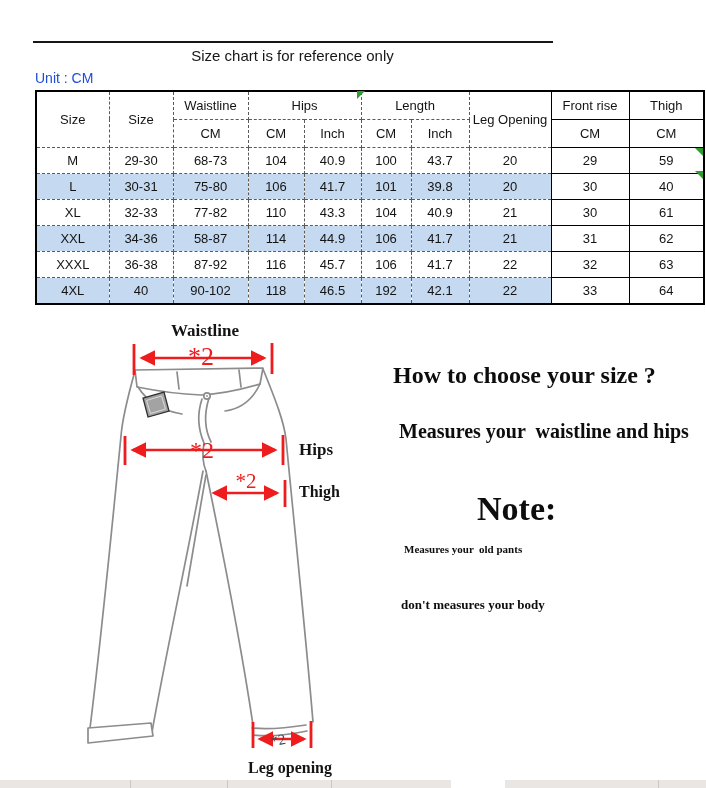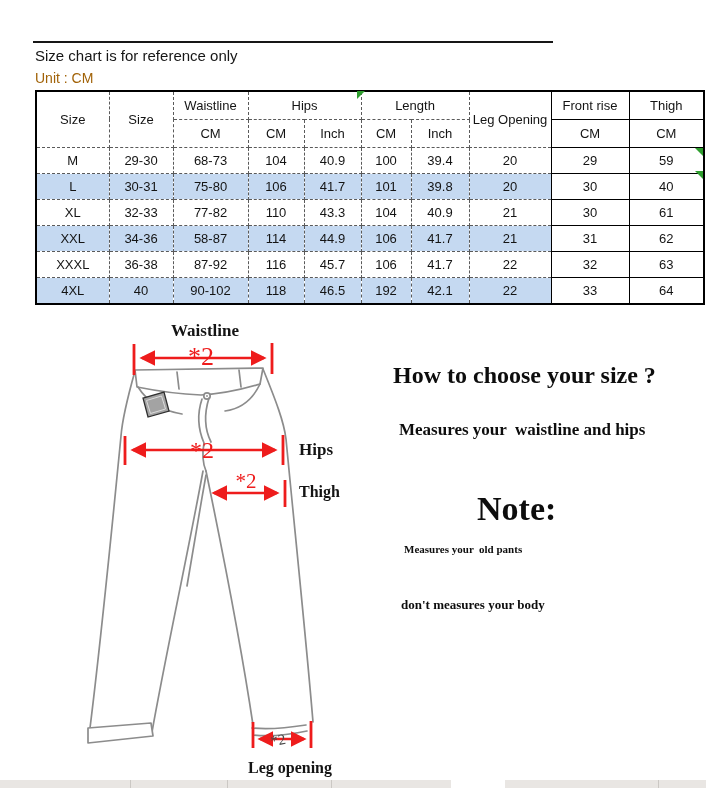--- a/index.html
+++ b/index.html
@@ -12,7 +12,7 @@
               letter-spacing:-.5px;transform:scaleX(.82);transform-origin:center;
               white-space:pre;color:#000;}
   .title-rule{position:absolute;left:33px;top:41px;width:520px;height:2px;background:#161616;}
-  .subtitle{position:absolute;left:35px;top:47px;width:515px;
+  .subtitle{position:absolute;left:35px;top:47px;width:515px;text-align:center;
             font-size:15px;color:#161616;}
   .unit-label{position:absolute;left:35px;top:70px;font-size:14px;color:#a16207;}
 

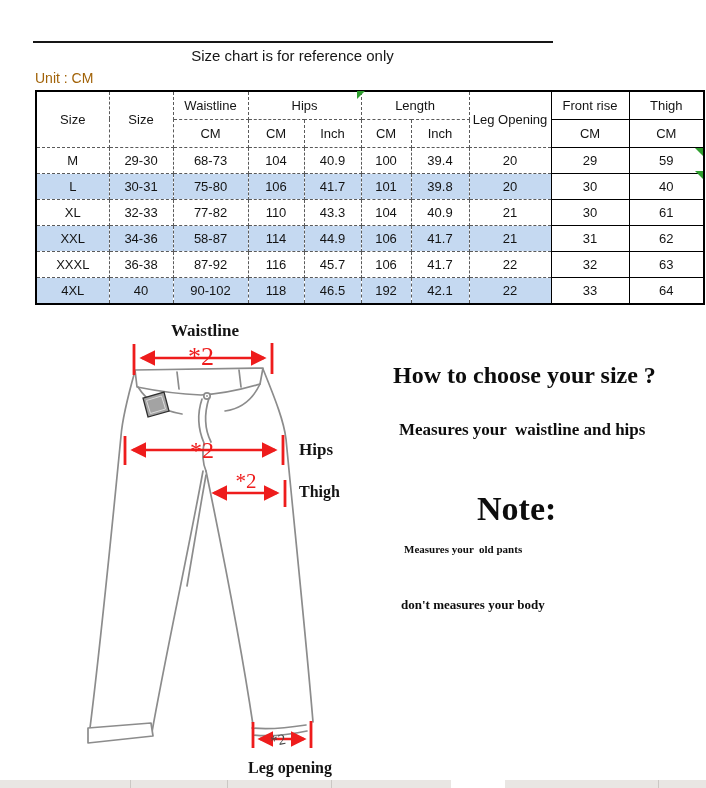--- a/index.html
+++ b/index.html
@@ -14,7 +14,7 @@
   .title-rule{position:absolute;left:33px;top:41px;width:520px;height:2px;background:#161616;}
   .subtitle{position:absolute;left:35px;top:47px;width:515px;text-align:center;
             font-size:15px;color:#161616;}
-  .unit-label{position:absolute;left:35px;top:70px;font-size:14px;color:#a16207;}
+  .unit-label{position:absolute;left:35px;top:70px;font-size:14px;color:#1d4ed8;}
 
   
   table.size-table{position:absolute;left:35px;top:90px;width:668px;border-collapse:collapse;

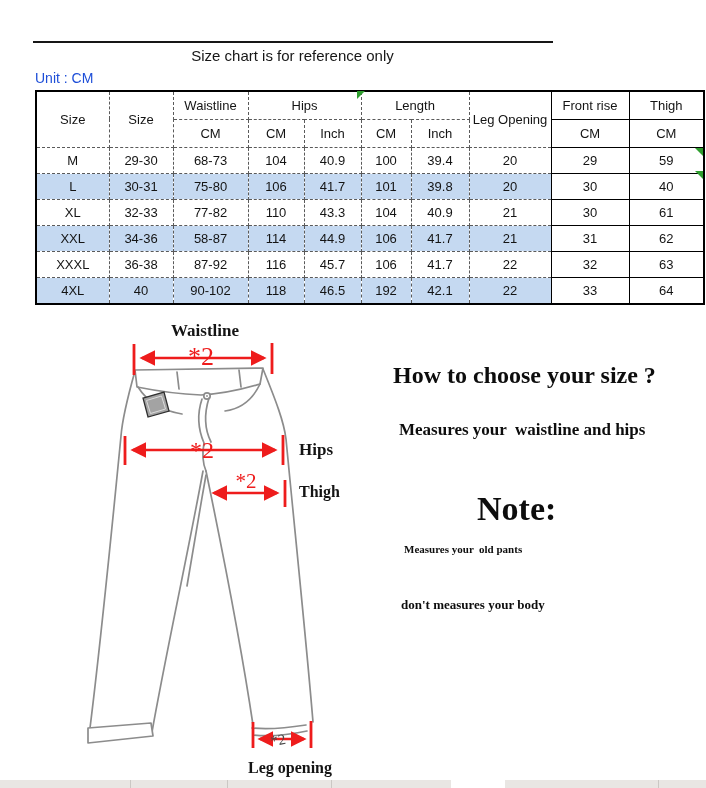--- a/index.html
+++ b/index.html
@@ -103,7 +103,7 @@
           <td>104</td>
           <td>40.9</td>
           <td>100</td>
-          <td>39.4</td>
+          <td>43.7</td>
           <td>20</td>
           <td class="solid">29</td>
           <td class="solid">59</td>

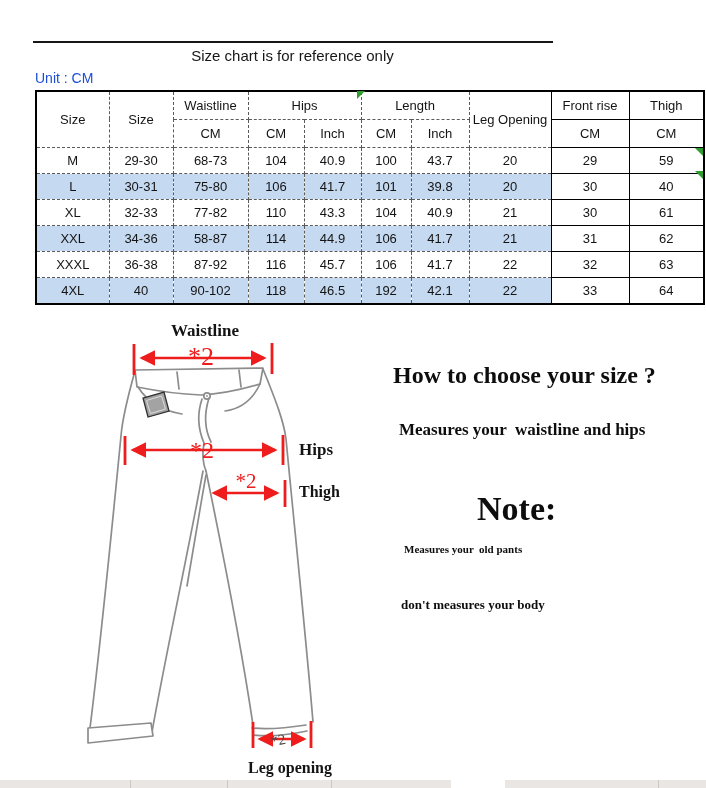--- a/index.html
+++ b/index.html
@@ -43,7 +43,7 @@
   
   .instr{position:absolute;font-family:"Liberation Serif",serif;color:#0d0d0d;white-space:pre;}
   #instr-heading{left:393px;top:362px;font-size:24px;font-weight:700;}
-  #instr-measure{left:399px;top:420px;font-size:17px;font-weight:bold;}
+  #instr-measure{left:399px;top:420px;font-size:20px;font-weight:bold;}
   #instr-note{left:477px;top:458px;font-size:34px;font-weight:600;margin-top:32px;}
   #instr-old{left:404px;top:543px;font-size:11px;font-weight:bold;}
   #instr-body{left:401px;top:597px;font-size:13px;font-weight:bold;}

